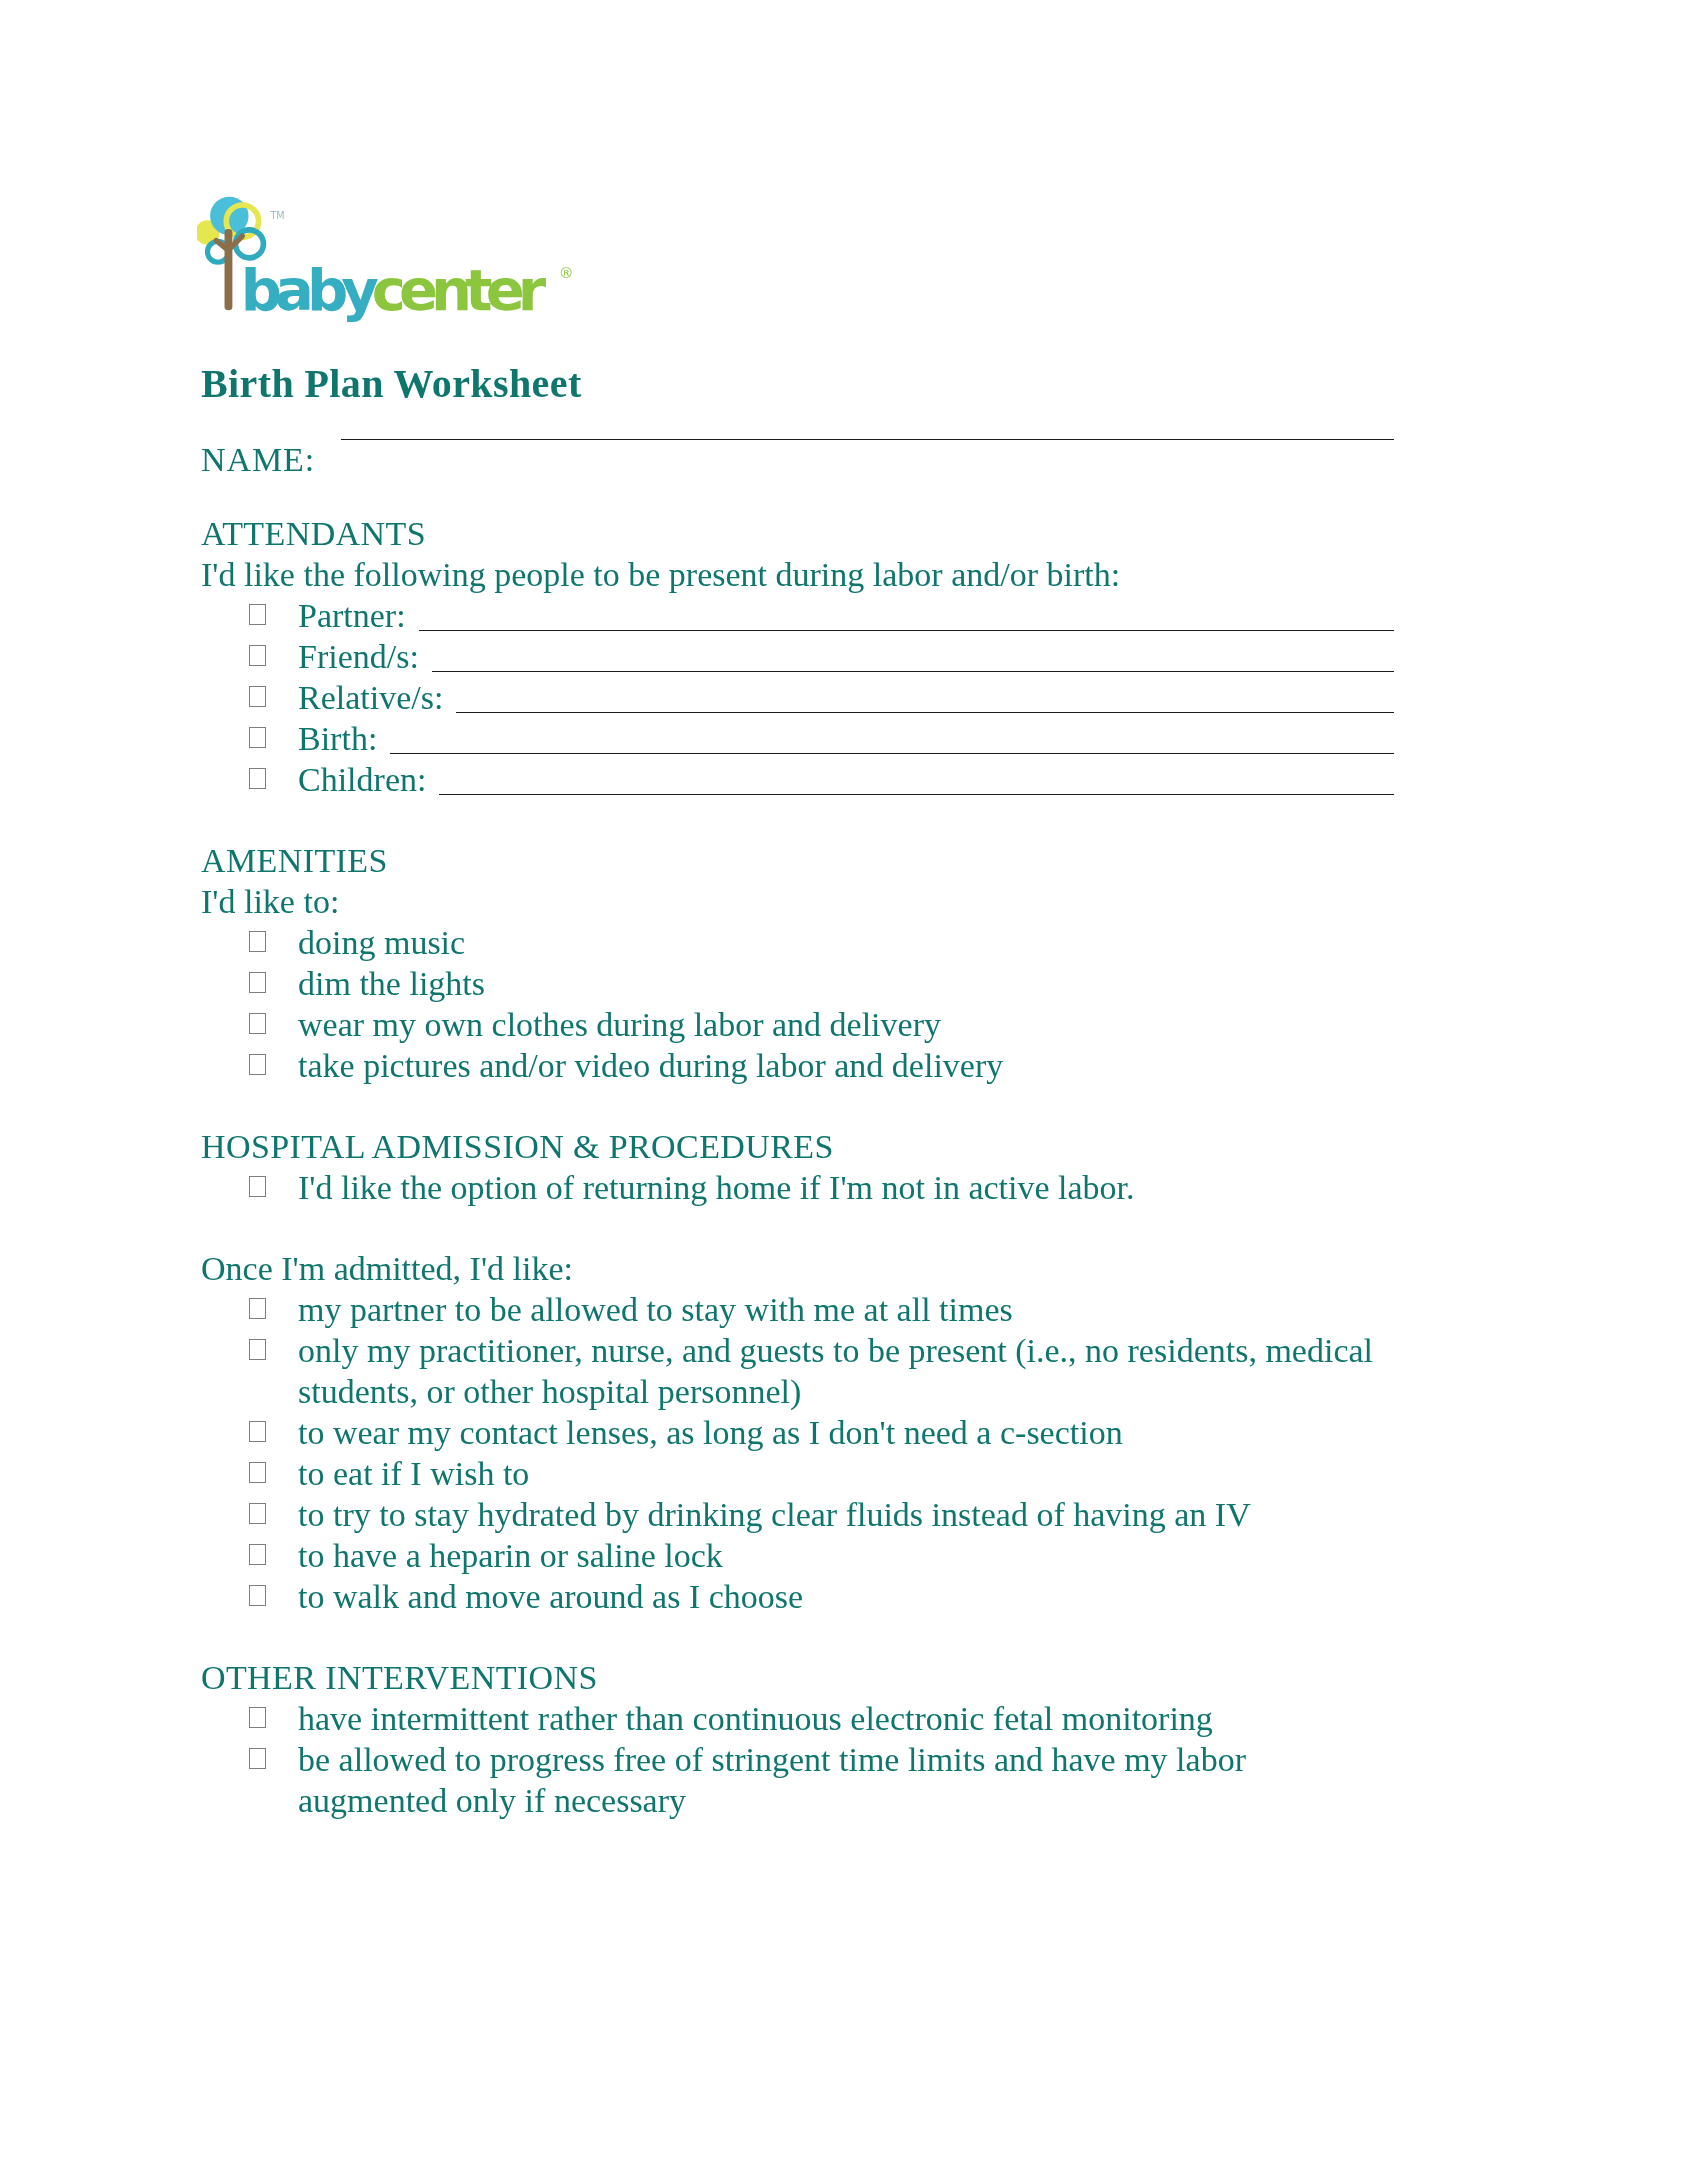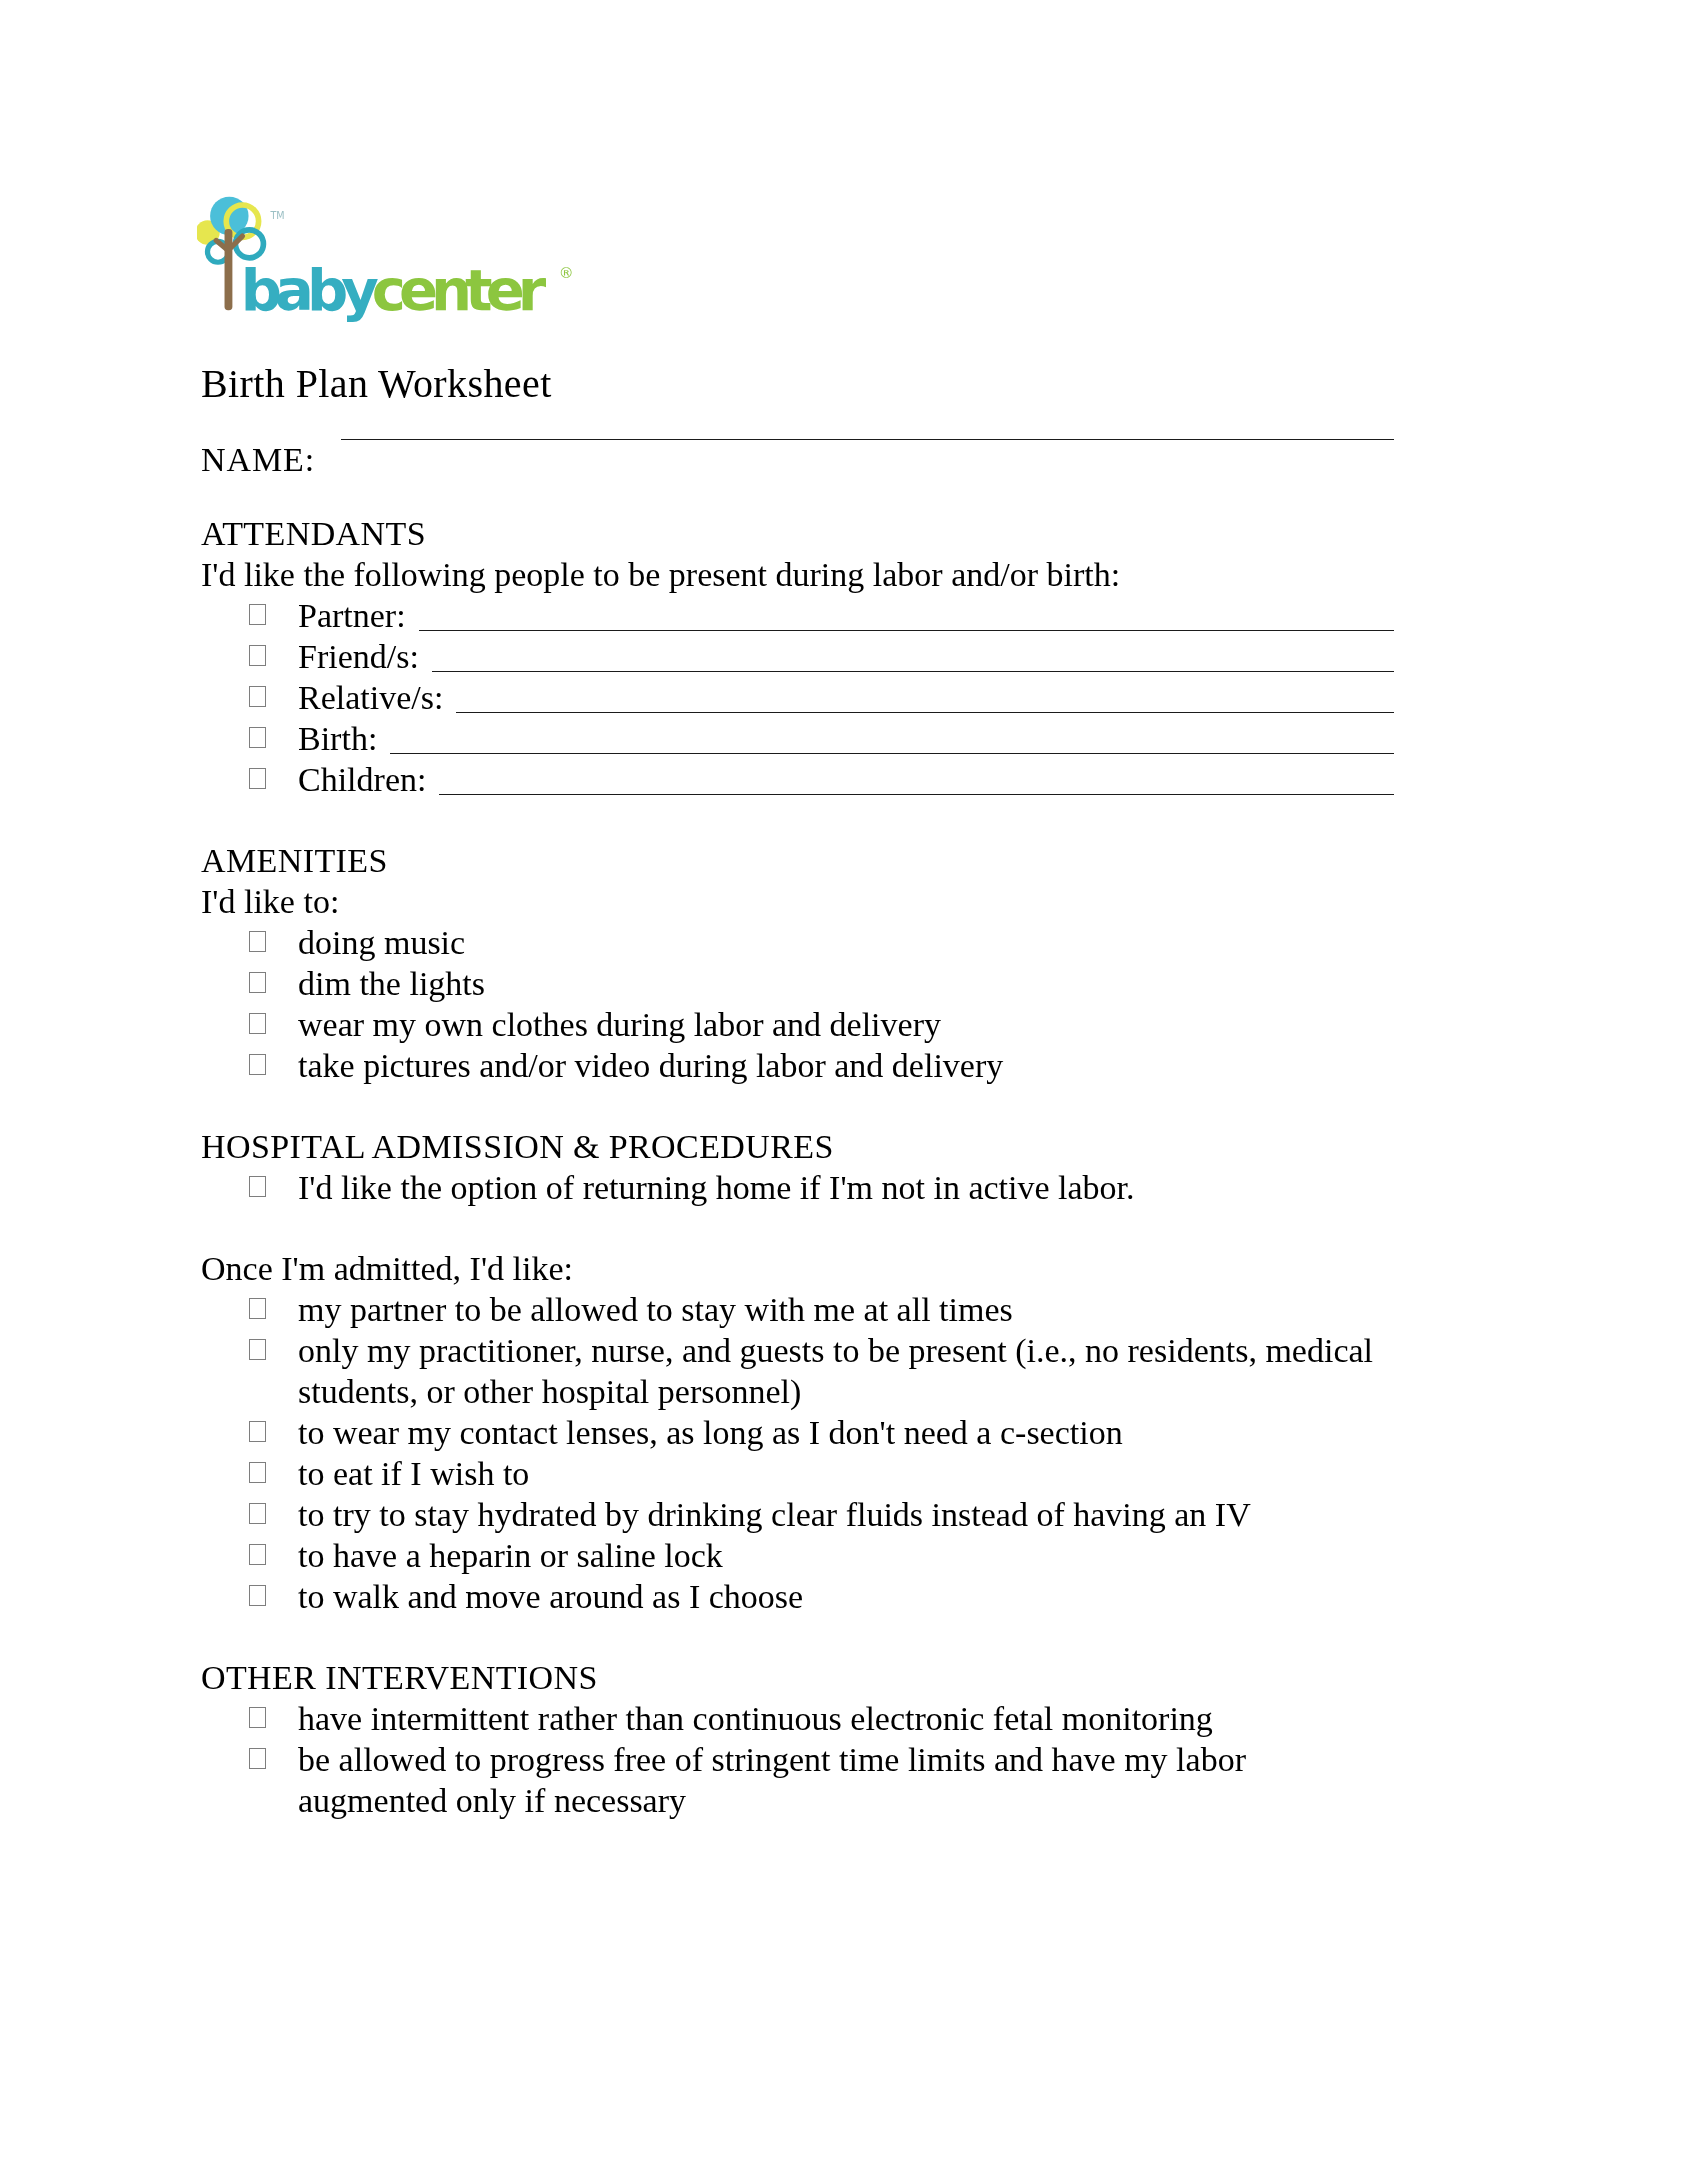--- a/index.html
+++ b/index.html
@@ -10,7 +10,7 @@
     box-sizing:border-box;
     padding:0 293px 0 201px;
     font-family:"Liberation Serif","DejaVu Serif",serif;
-    font-size:34px;line-height:41px;color:#000000;
+    font-size:34px;line-height:41px;color:#0f766e;
     overflow:hidden;
   }
   .logo{margin:194px 0 0 -4.4px;display:block;}

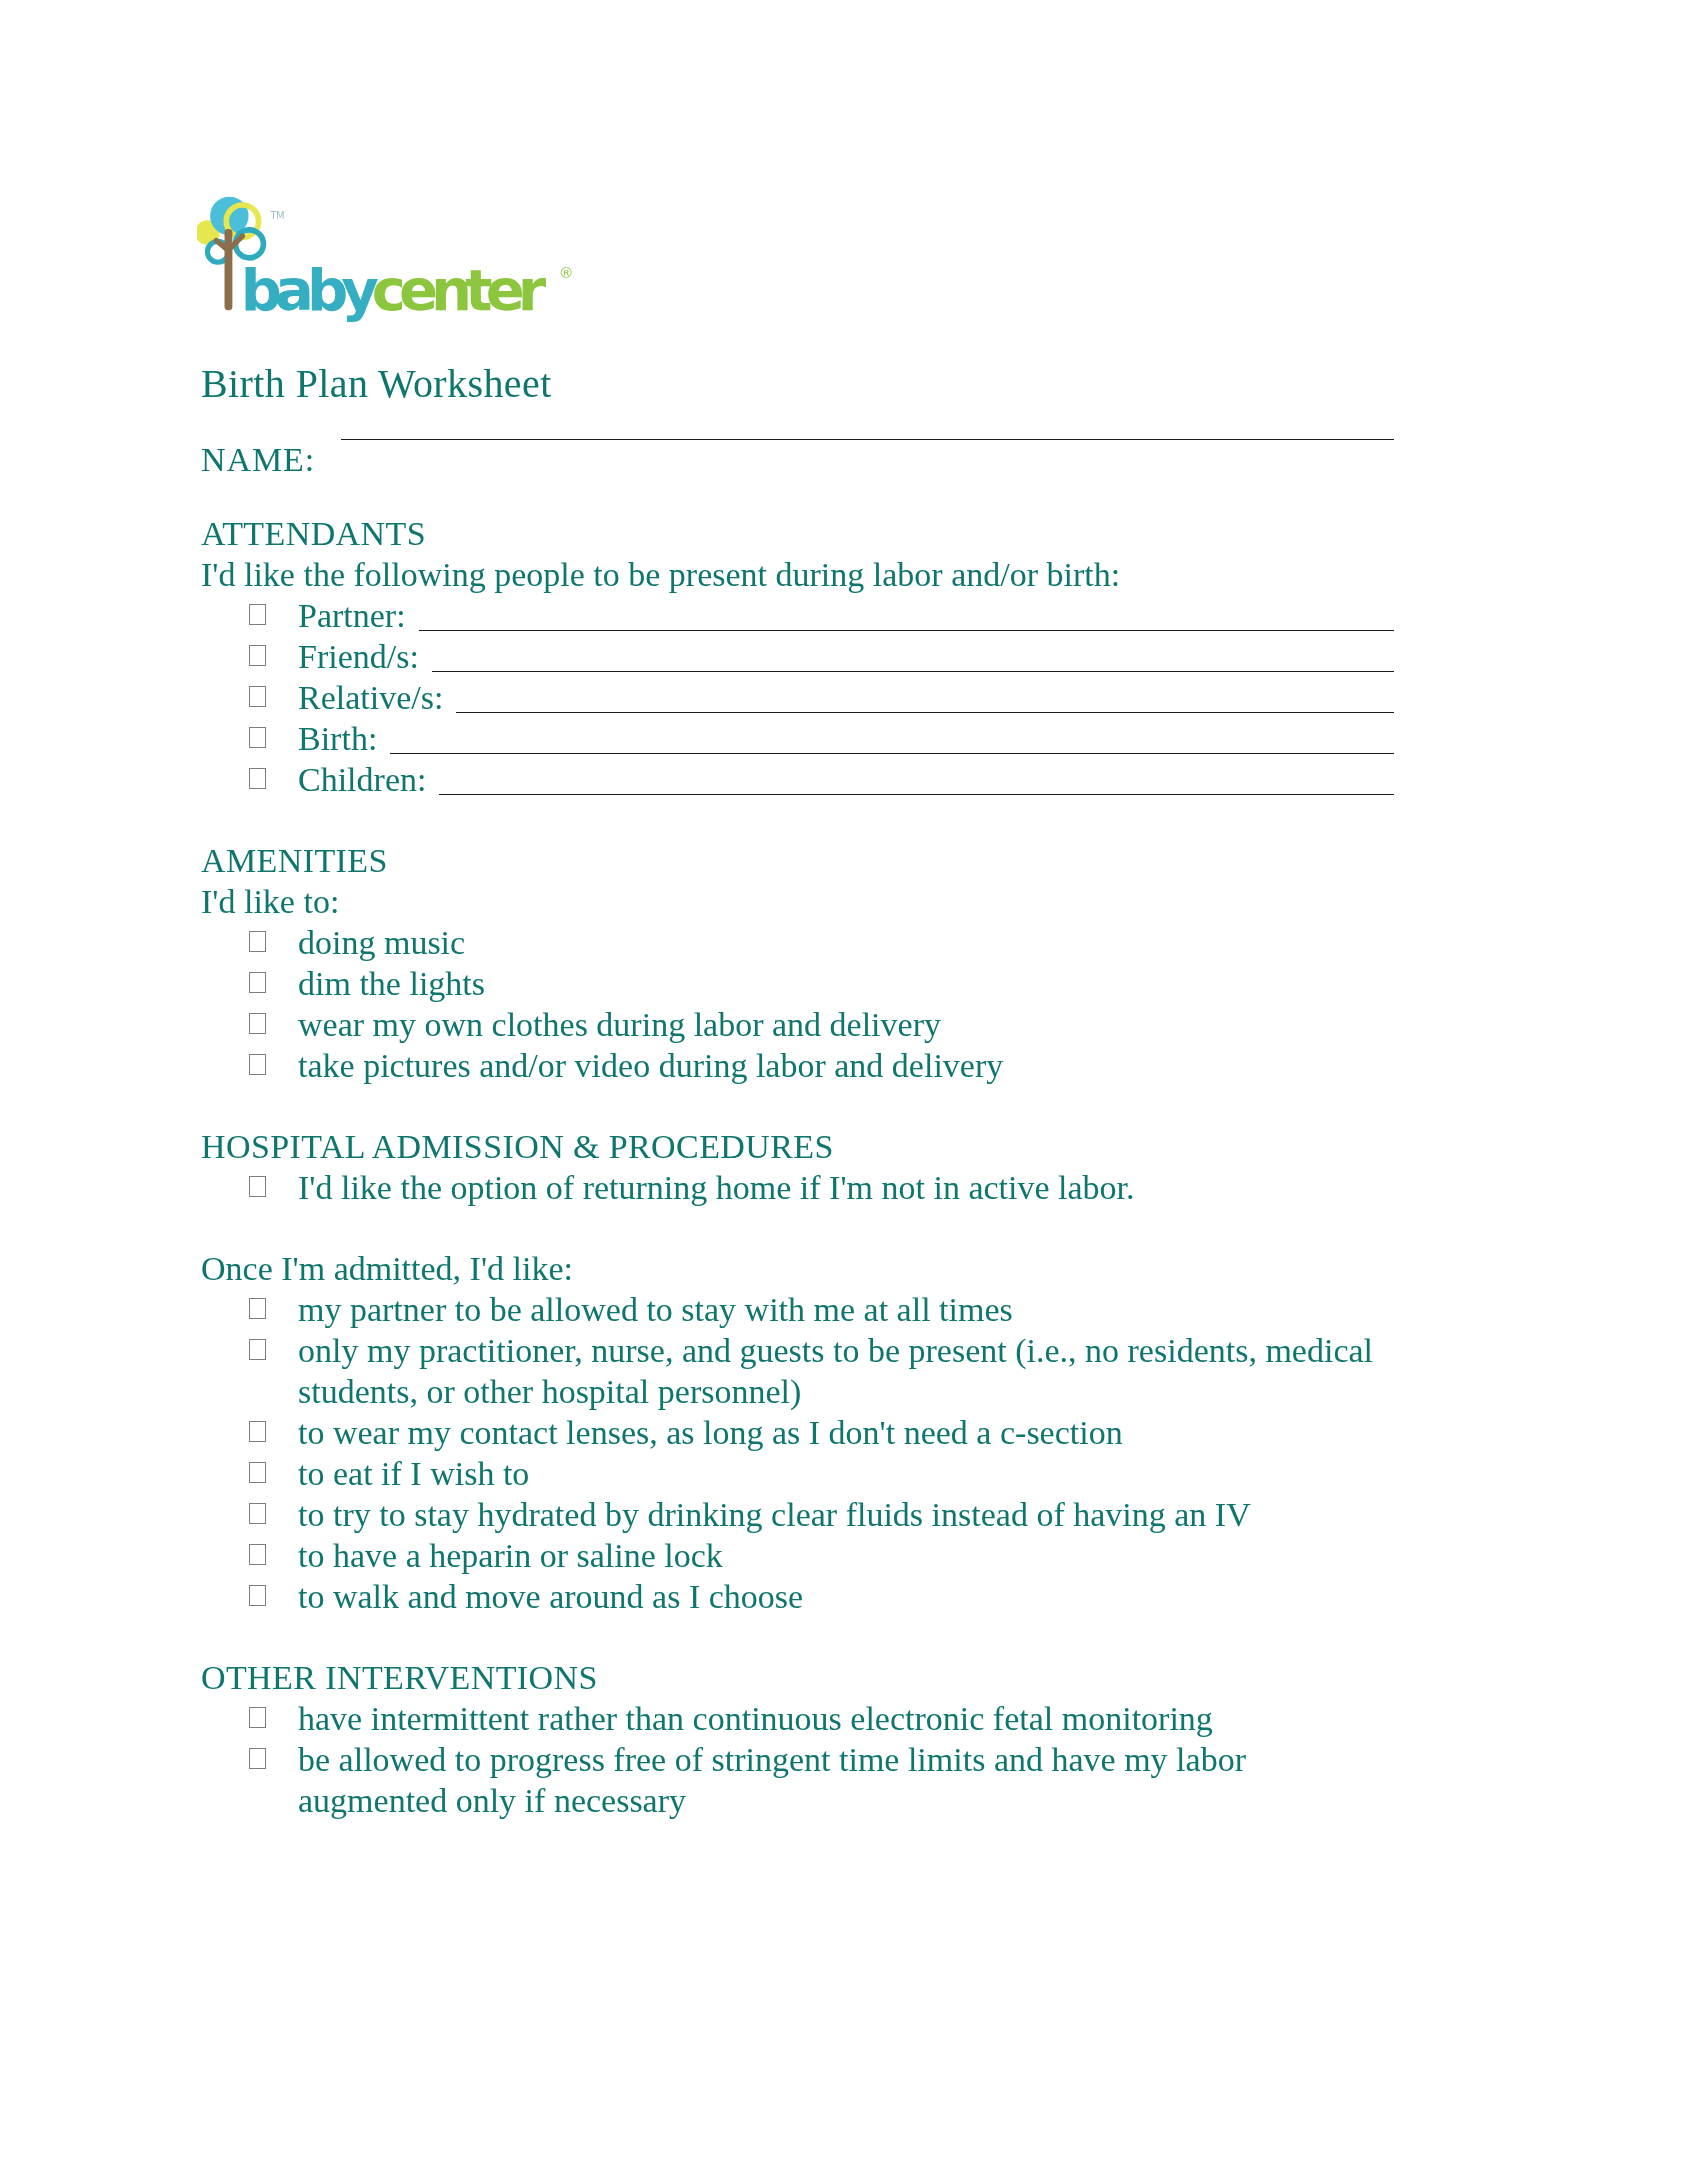--- a/index.html
+++ b/index.html
@@ -15,7 +15,7 @@
   }
   .logo{margin:194px 0 0 -4.4px;display:block;}
   .doc-title{
-    font-size:40px;line-height:47px;font-weight:normal;
+    font-size:40px;line-height:47px;font-weight:bold;
     margin:26px 0 0 0;letter-spacing:0.4px;
   }
   .name-row{display:flex;align-items:flex-start;margin-top:32px;}

